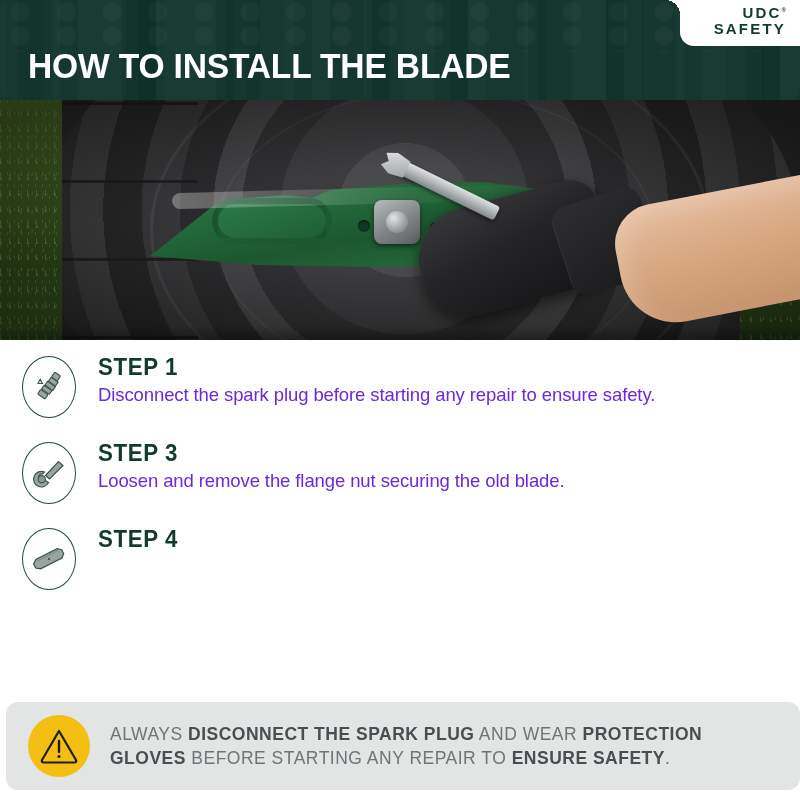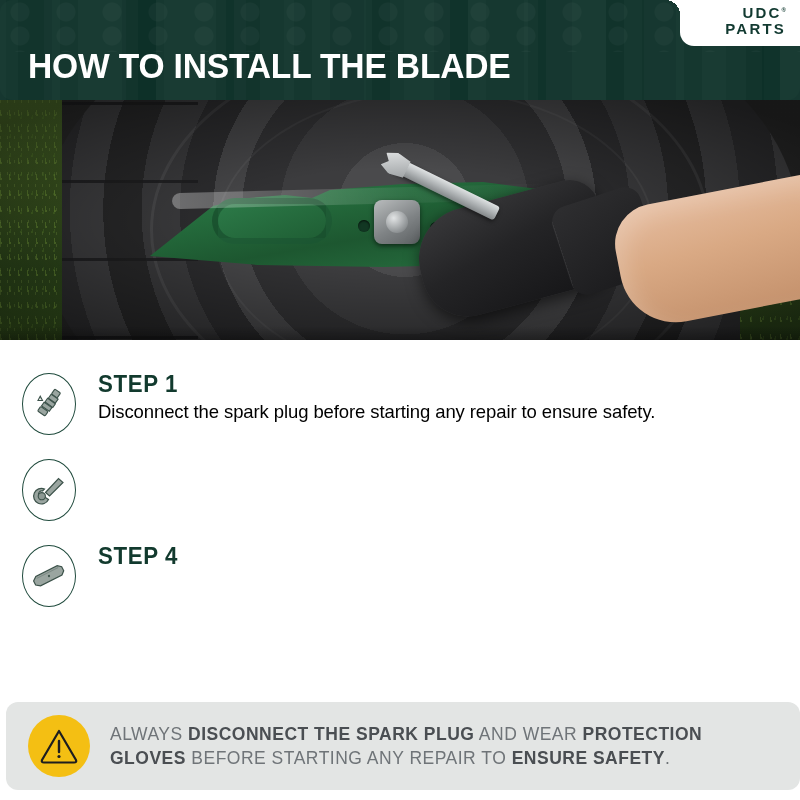--- a/index.html
+++ b/index.html
@@ -289,7 +289,7 @@
   <div class="logo-notch"></div>
   <div class="logo">
     <div class="logo-line"><span>UDC</span><span class="logo-reg">®</span></div>
-    <div class="logo-line">PARTS</div>
+    <div class="logo-line">SAFETY</div>
   </div>
   <div class="header-title">HOW TO INSTALL THE BLADE</div>
 </div>

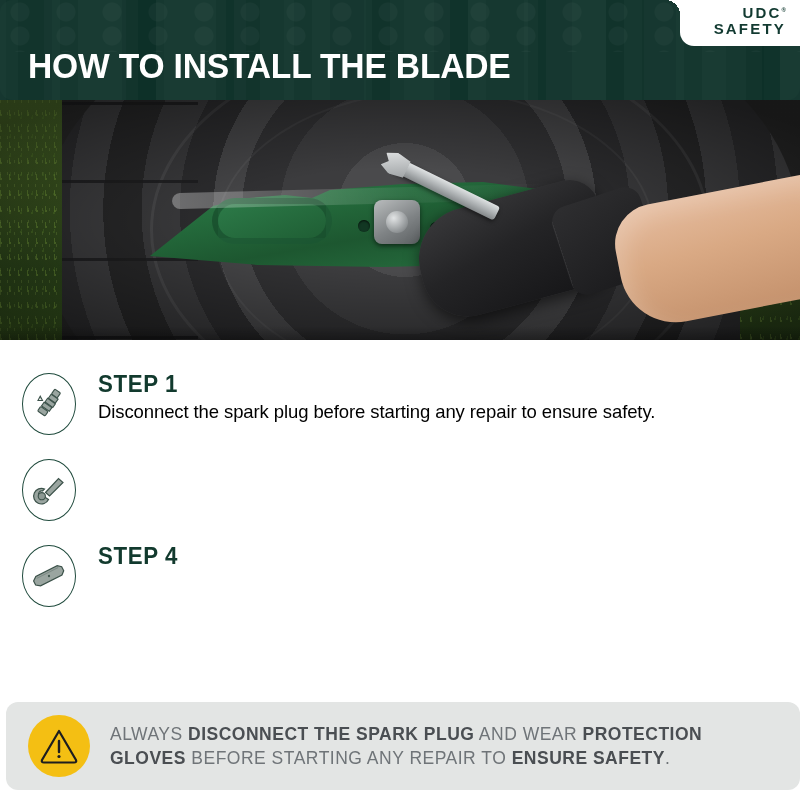--- a/index.html
+++ b/index.html
@@ -231,7 +231,7 @@
 
   
   .steps {
-    position:absolute; left:0; top:367px; width:800px;
+    position:absolute; left:0; top:350px; width:800px;
   }
   .step {
     display:flex; align-items:flex-start;

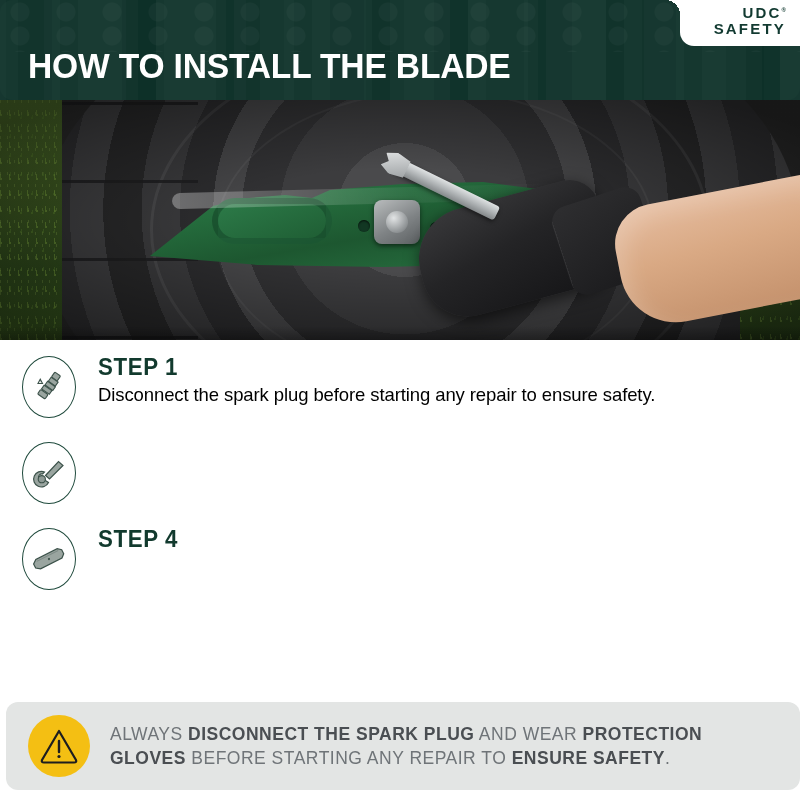--- a/index.html
+++ b/index.html
@@ -253,7 +253,7 @@
     transform:scaleX(.97); transform-origin:left center;
   }
   .step-desc {
-    font-size:18.5px; color:#000000; line-height:1.32;
+    font-size:18.5px; color:#6d28d9; line-height:1.32;
     margin-top:3px; letter-spacing:-.1px;
   }
 

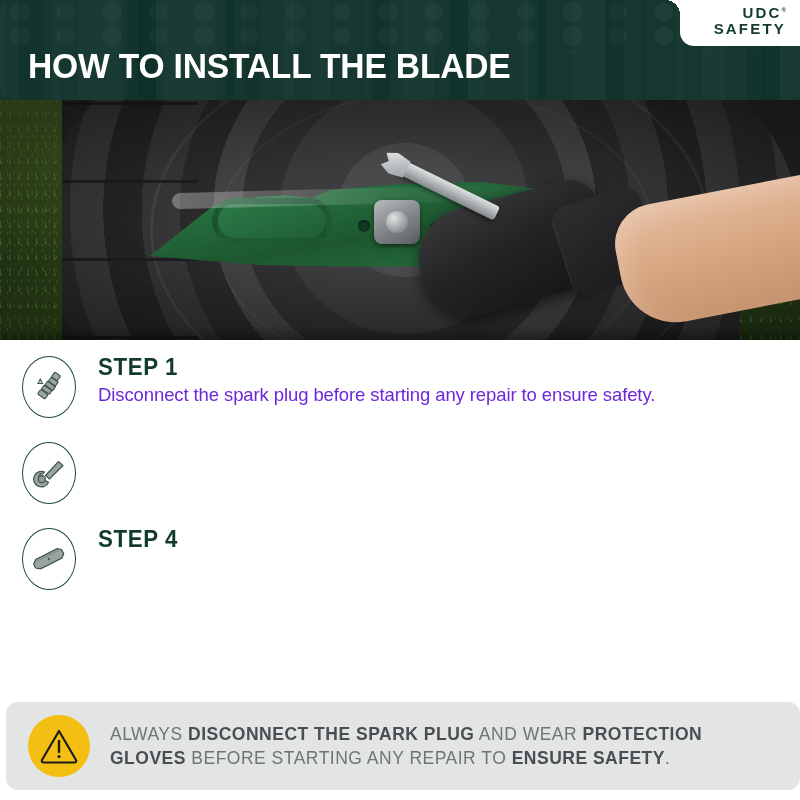--- a/index.html
+++ b/index.html
@@ -346,6 +346,10 @@
         <circle cx="10.8" cy="24.2" r="3.6" fill="#8d9994" stroke="#3c524a" stroke-width="1.1"></circle>
       </svg>
     </div>
+    <div class="step-body">
+      <div class="step-title">STEP 3</div>
+      <div class="step-desc">Loosen and remove the flange nut securing the old blade.</div>
+    </div>
   </div>
 
   <div class="step">

